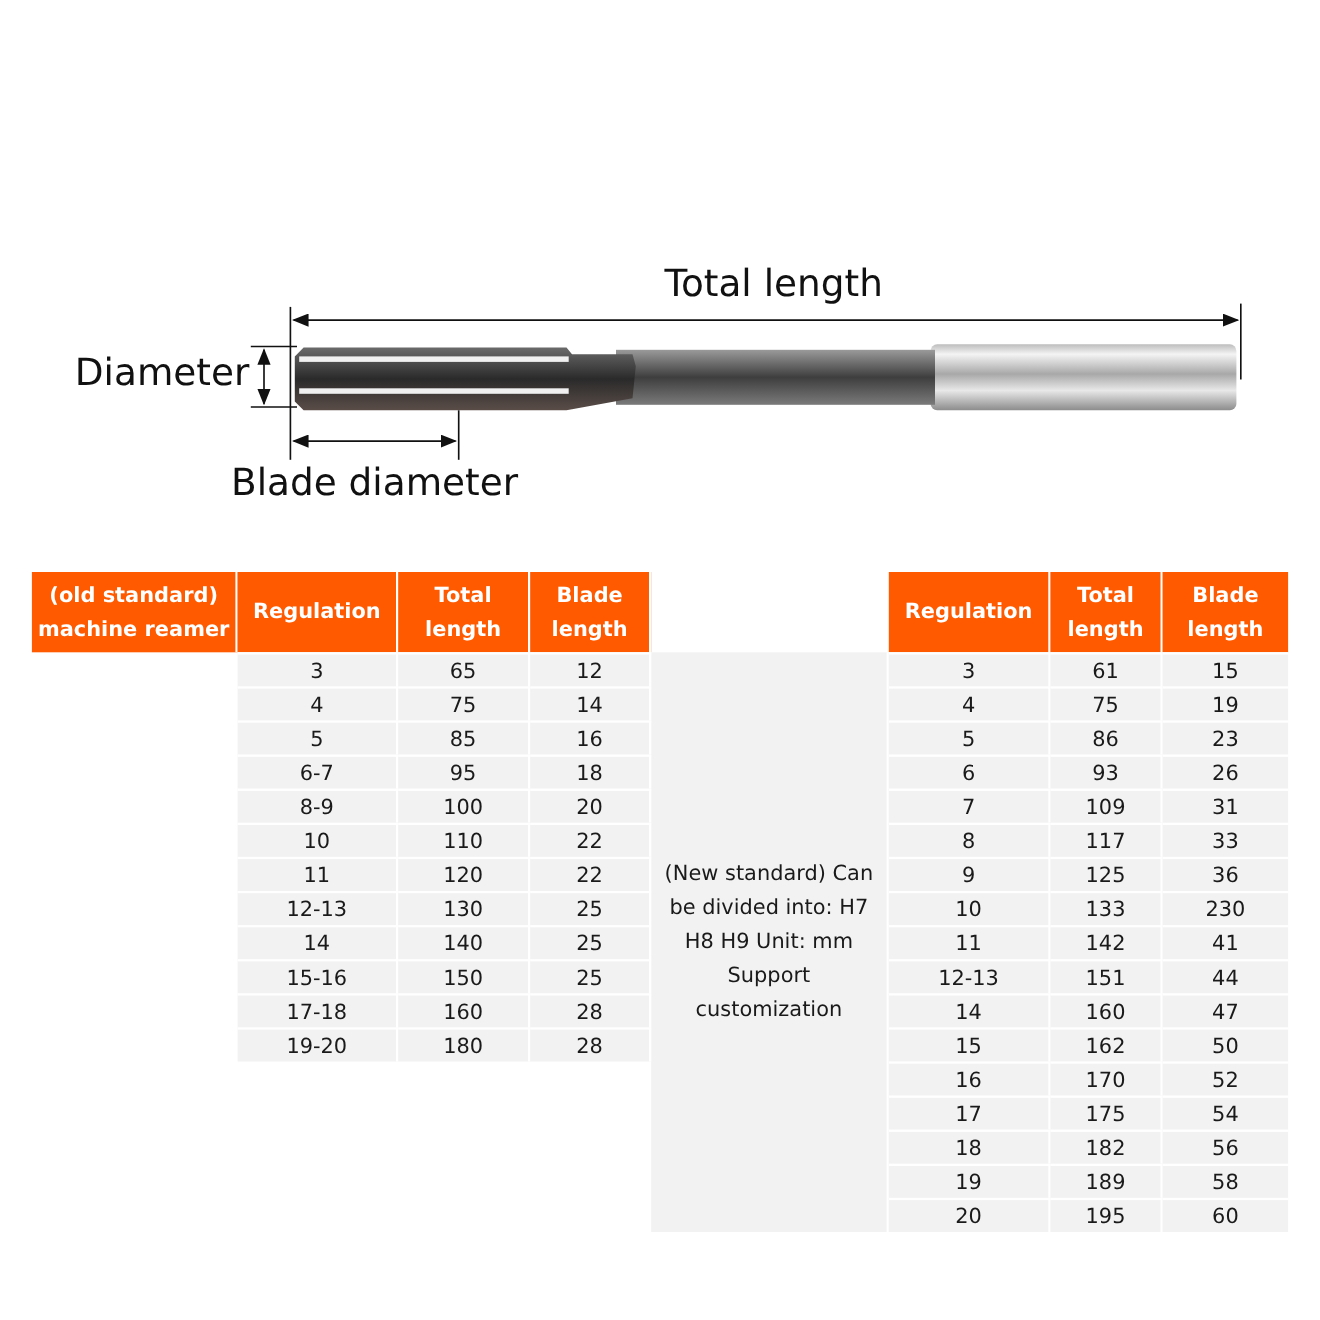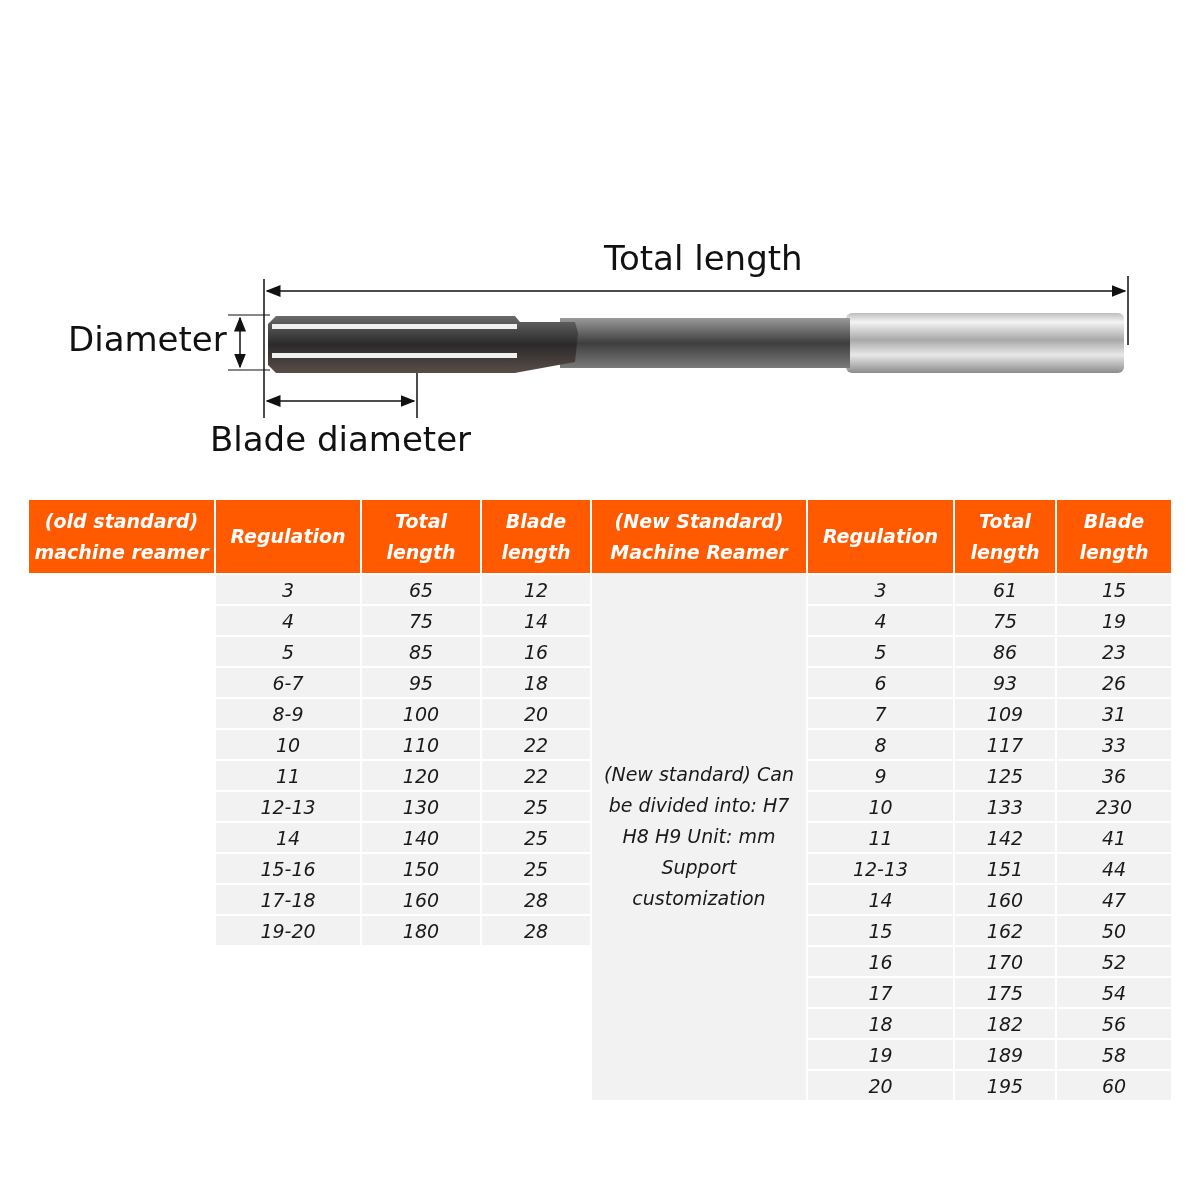--- a/index.html
+++ b/index.html
@@ -7,11 +7,11 @@
          font-family:"DejaVu Sans", sans-serif; color:#1a1a1a; }
   .label { position:absolute; font-family:"DejaVu Sans", sans-serif; color:#111; white-space:nowrap; }
   #diagram { position:absolute; left:0; top:0; width:1200px; height:480px; }
-  .grid { position:absolute; left:29px; top:500px; width:1142px; height:601px;
+  .grid { position:absolute; left:29px; top:520px; width:1142px; height:601px;
           display:grid;
           grid-template-columns:187px 146px 120px 110px 216px 147px 102px 114px;
           grid-template-rows:73px repeat(17, 31px);
-          gap:0; background:#ffffff;font-style:italic; }
+          gap:0; background:#ffffff; }
   .hd { background:#ff5a00; color:#fff; font-weight:bold; font-size:19px;
         display:flex; align-items:center; justify-content:center; text-align:center;
         line-height:31px; border-right:2px solid #ffffff; box-sizing:border-box; padding:0 2px; }

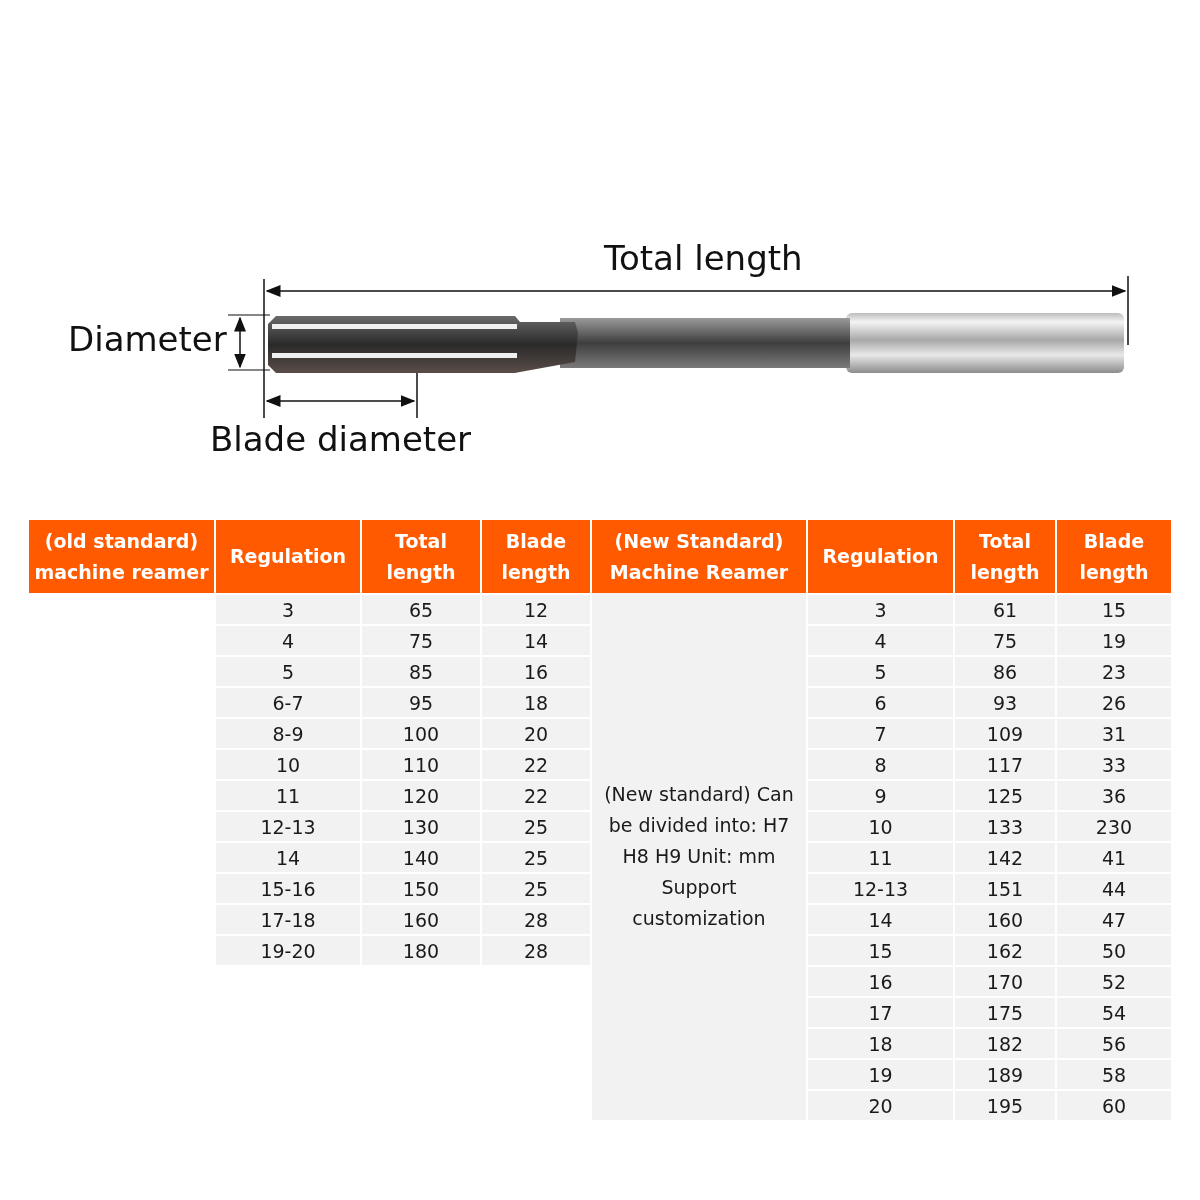--- a/index.html
+++ b/index.html
@@ -80,7 +80,6 @@
   <div class="hd" style="grid-column:2;grid-row:1;">Regulation</div>
   <div class="hd" style="grid-column:3;grid-row:1;">Total length</div>
   <div class="hd" style="grid-column:4;grid-row:1;">Blade length</div>
-  <div class="hd" style="grid-column:5;grid-row:1;">(New Standard) Machine Reamer</div>
   <div class="hd" style="grid-column:6;grid-row:1;">Regulation</div>
   <div class="hd" style="grid-column:7;grid-row:1;">Total length</div>
   <div class="hd" style="grid-column:8;grid-row:1;border-right:none;">Blade length</div>

